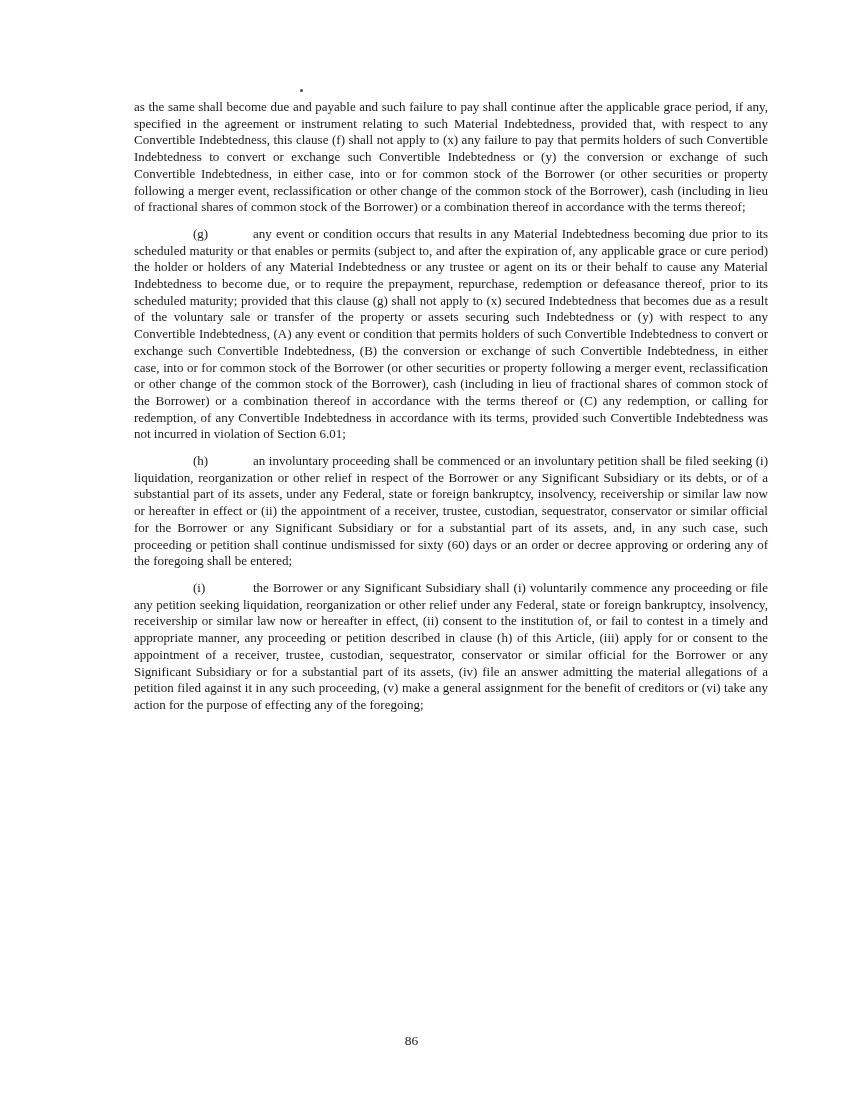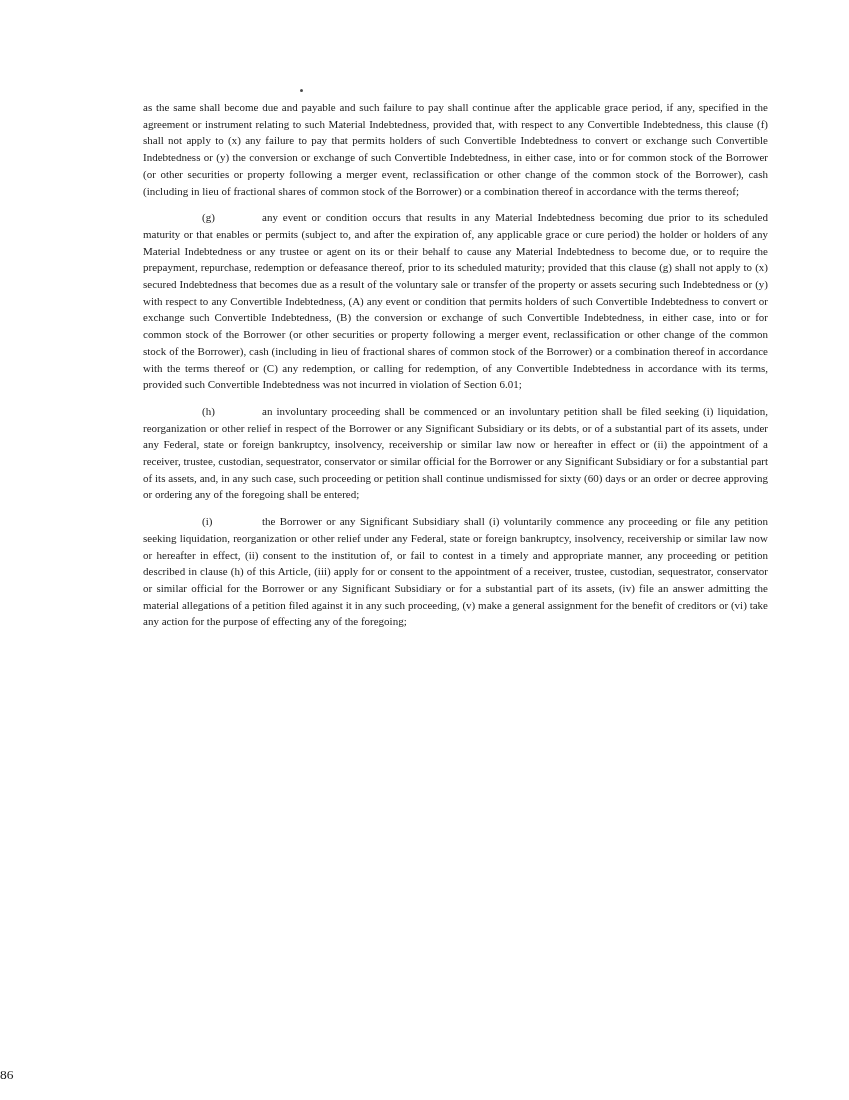--- a/index.html
+++ b/index.html
@@ -23,8 +23,8 @@
     width: 637px;
   }
   p.clause {
-    margin: 0 0 10px 12px;
-    font-size: 11px;
+    margin: 0 0 10px 3px;
+    font-size: 13px;
     line-height: 16.7px;
     text-align: justify;
     text-indent: 59px;

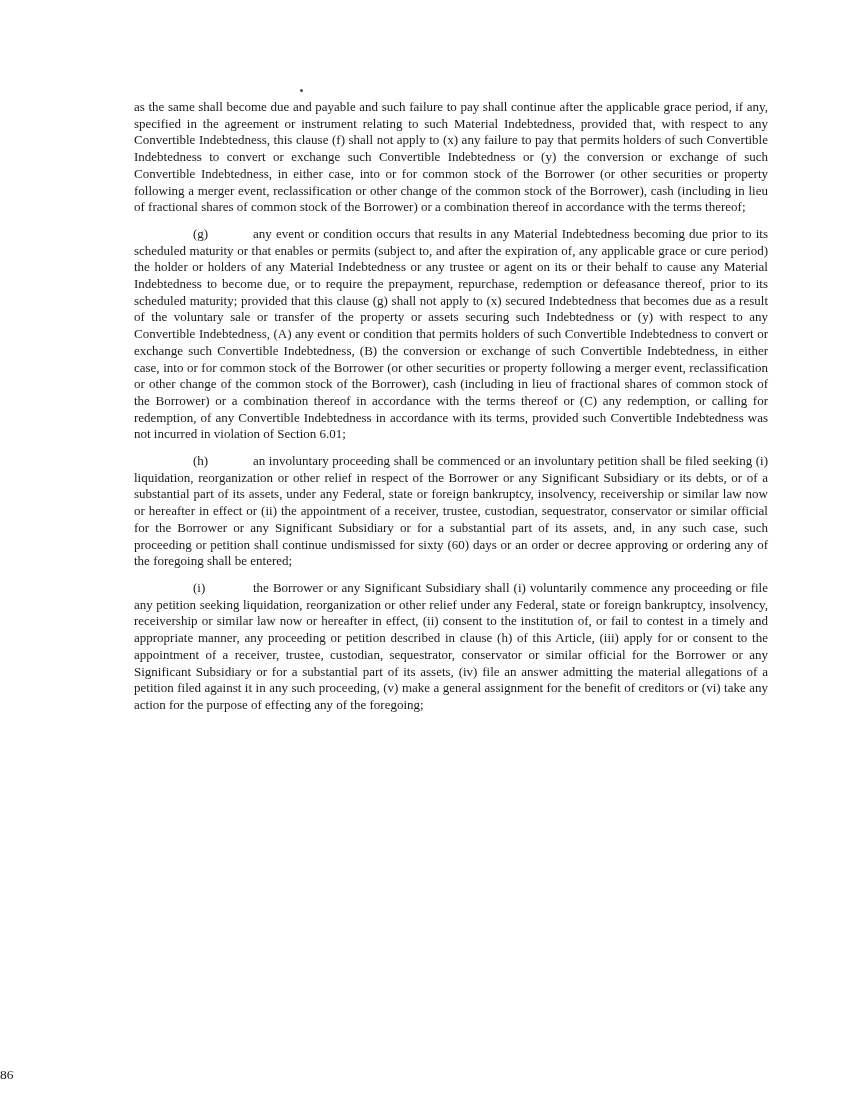--- a/index.html
+++ b/index.html
@@ -40,8 +40,9 @@
   .page-number {
     position: absolute;
     left: 0;
-    top: 1067px;
+    top: 1033px;
     width: 823px;
+    text-align: center;
     font-size: 13.5px;
     line-height: 16.7px;
   }

